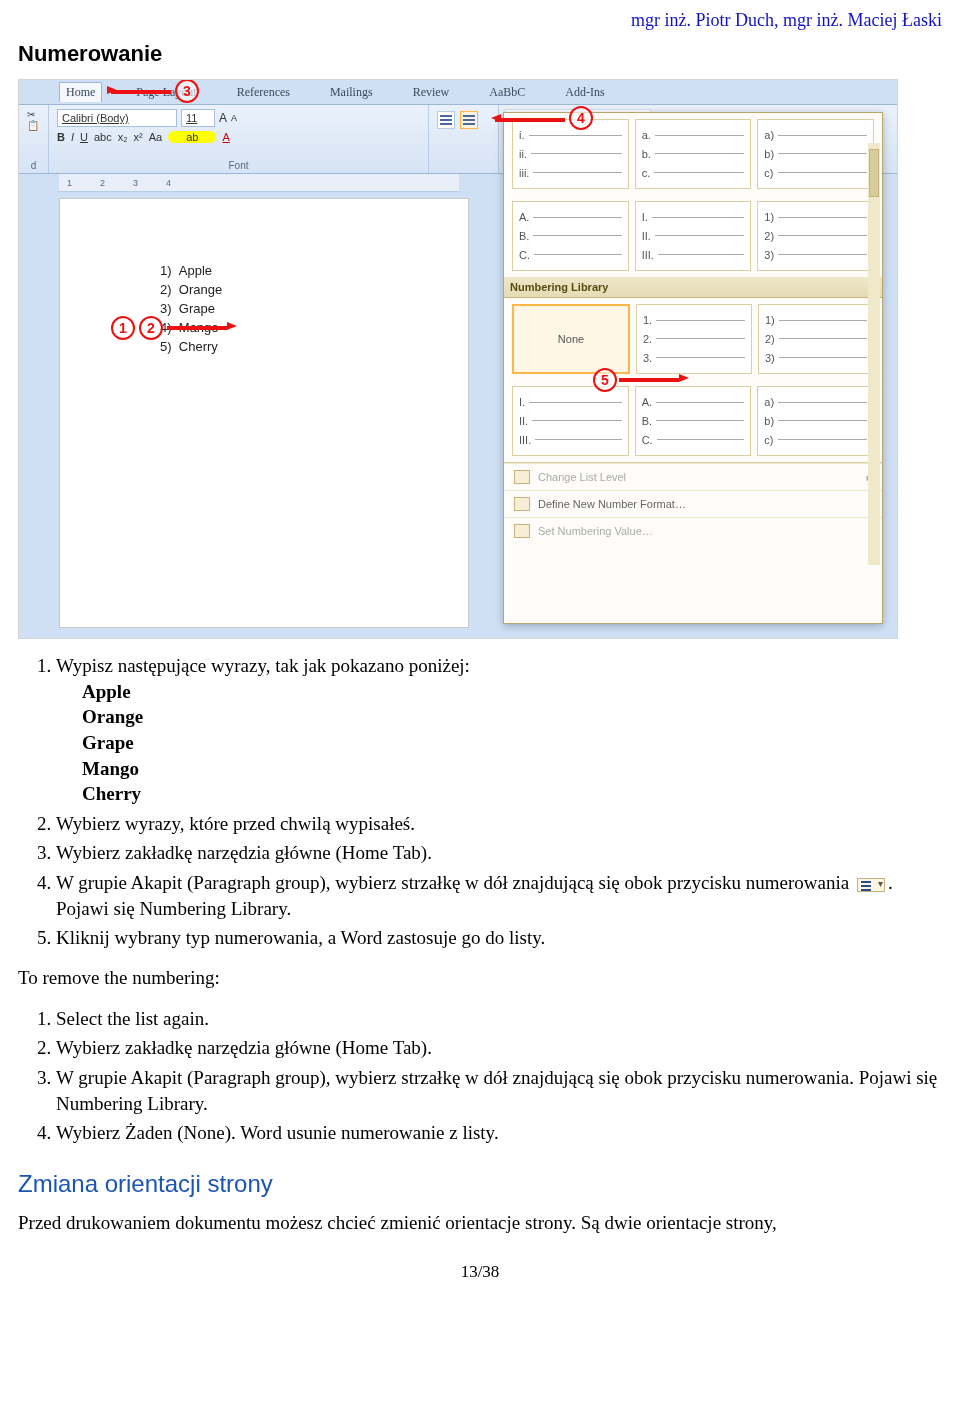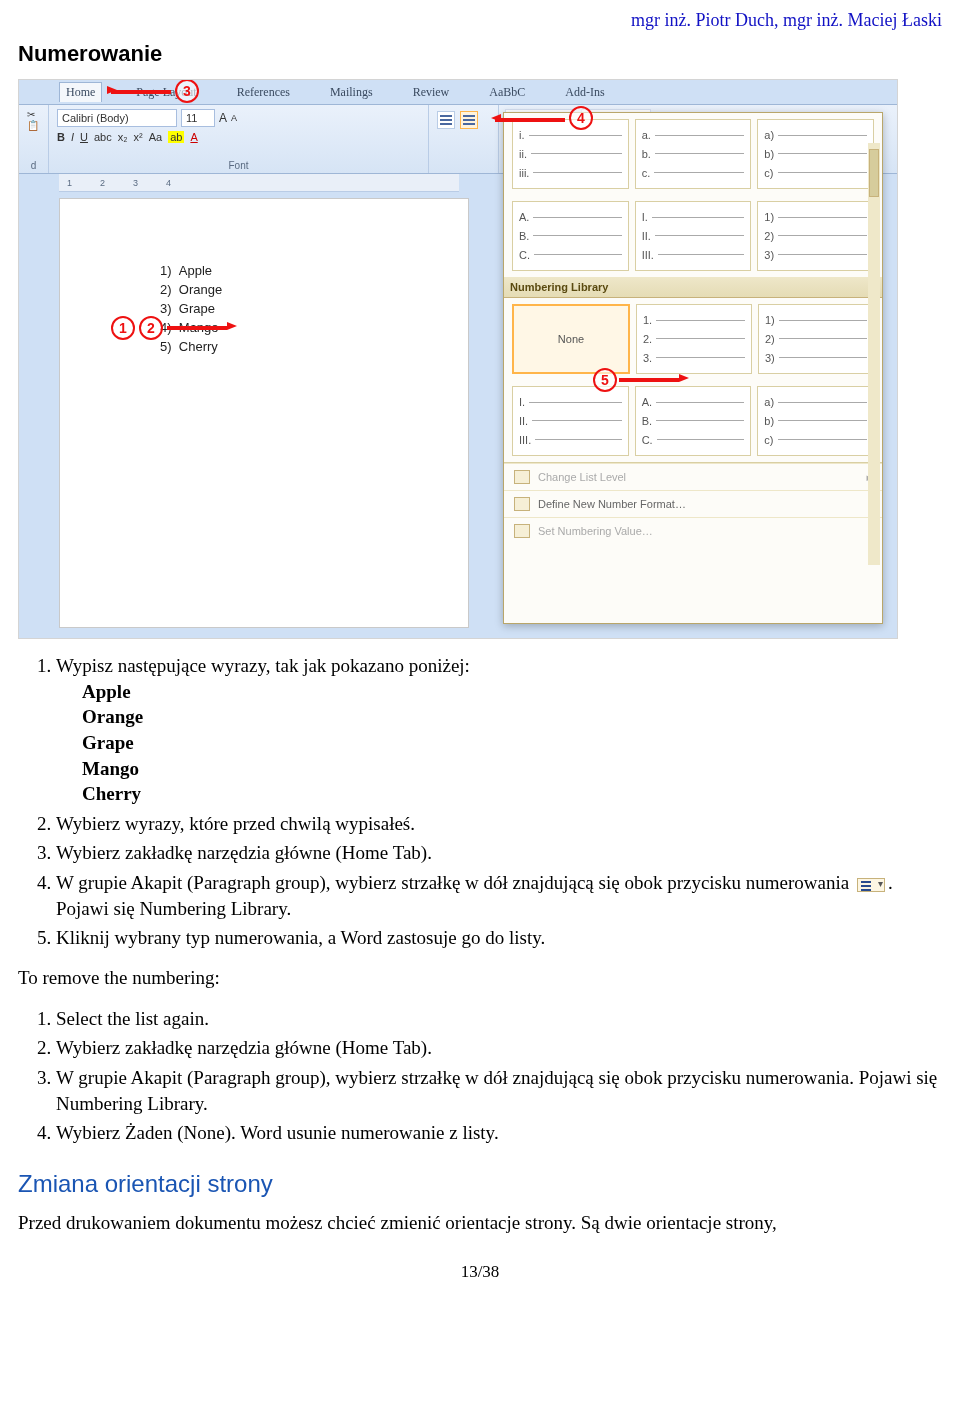--- a/index.html
+++ b/index.html
@@ -45,7 +45,7 @@
   .clip { width: 30px; }
   .fontgrp { width: 380px; }
   .fontline1 { display: flex; gap: 4px; align-items: center; }
-  .combobox { background: #fff; border: 1px solid #a8bedf; height: 18px; display: flex; align-items: center; padding: 0 4px; font-size: 11px; }
+  .combobox { background: #fff; border: 1px solid #a8bedf; height: 18px; display: flex; align-items: center; padding: 0 4px; font-size: 11px; text-decoration: underline; }
   .fontline2 { display: flex; gap: 6px; align-items: center; margin-top: 4px; font-size: 11px; }
   .fontline2 span { display:inline-flex; align-items:center; justify-content:center; }
   .para-grp { width: 70px; padding-top:6px; }

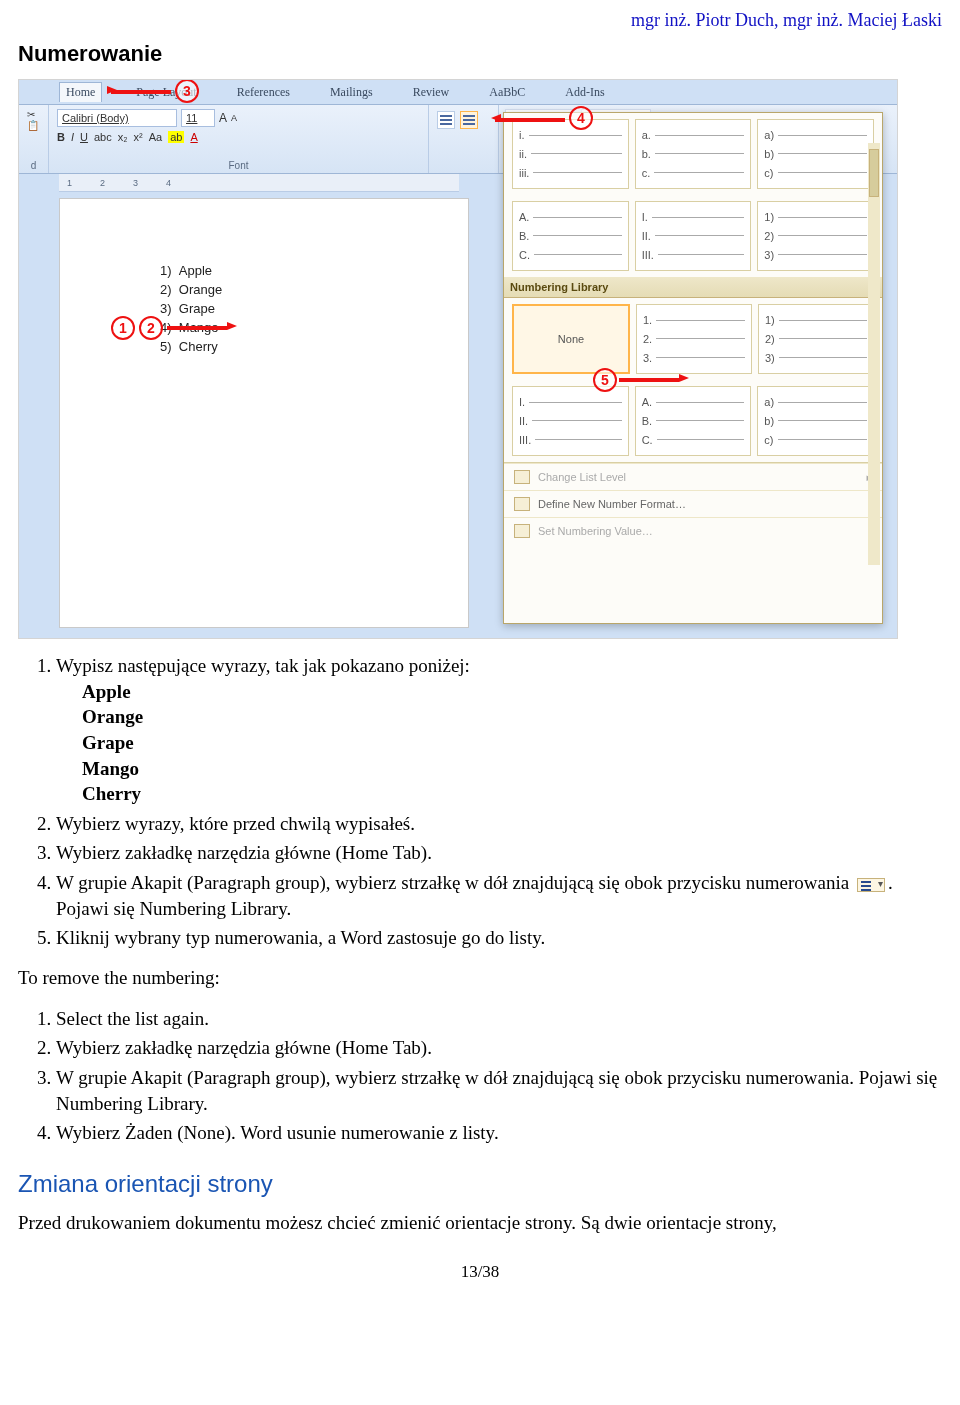--- a/index.html
+++ b/index.html
@@ -127,7 +127,7 @@
         <span>x₂</span>
         <span>x²</span>
         <span>Aa</span>
-        <span style="background:#ff0;padding:0 2px;">ab</span>
+        <span style="background:#ff0;padding:0 18px;border-radius:6px;">ab</span>
         <span style="color:#c00;text-decoration:underline;">A</span>
       </div>
       <div class="label">Font</div>

